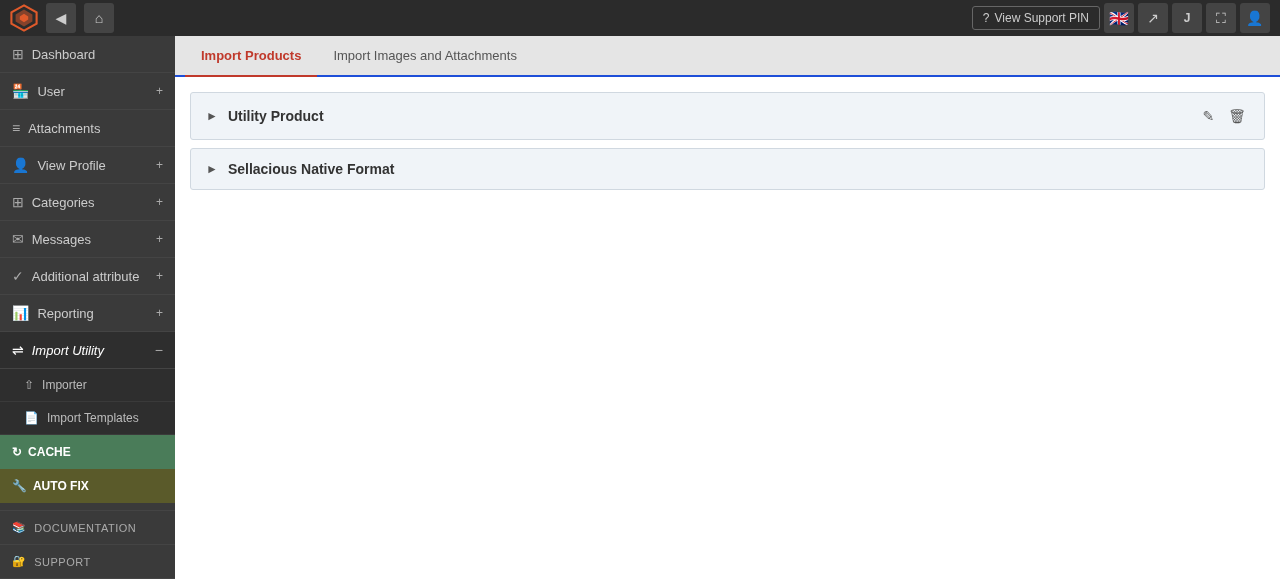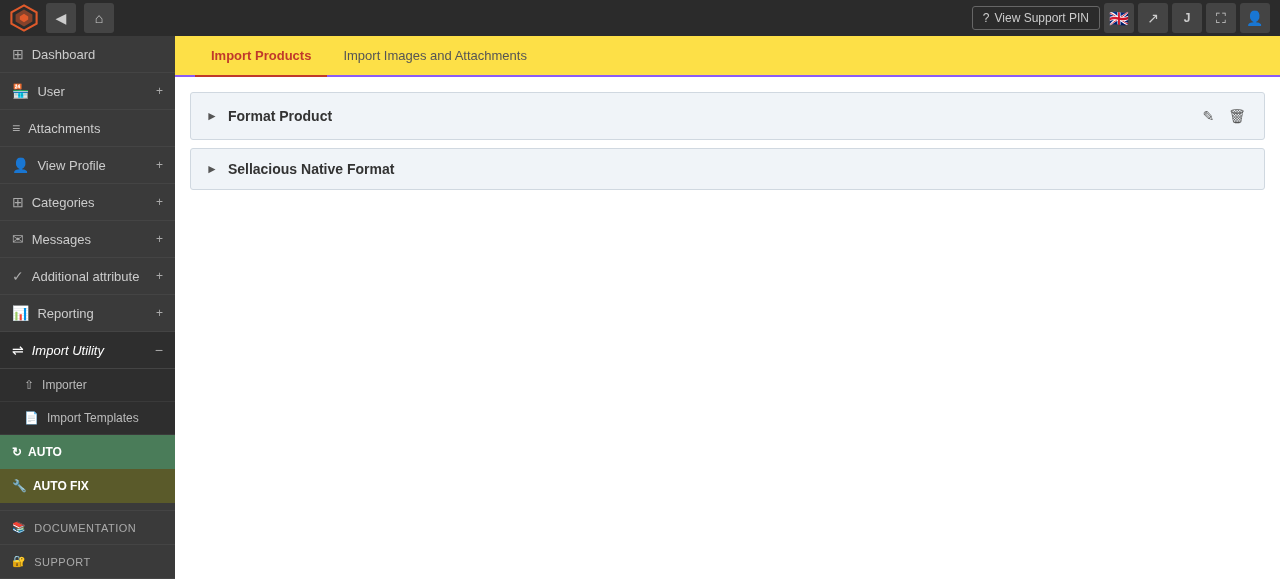--- a/index.html
+++ b/index.html
@@ -140,9 +140,9 @@
     
     .tabs {
       display: flex;
-      border-bottom: 2px solid #8b5cf6;
-      background: #fde047;
-      padding: 0 20px;
+      border-bottom: 2px solid #1d4ed8;
+      background: #e5e5e5;
+      padding: 0 10px;
       flex-shrink: 0;
     }
     .tab {

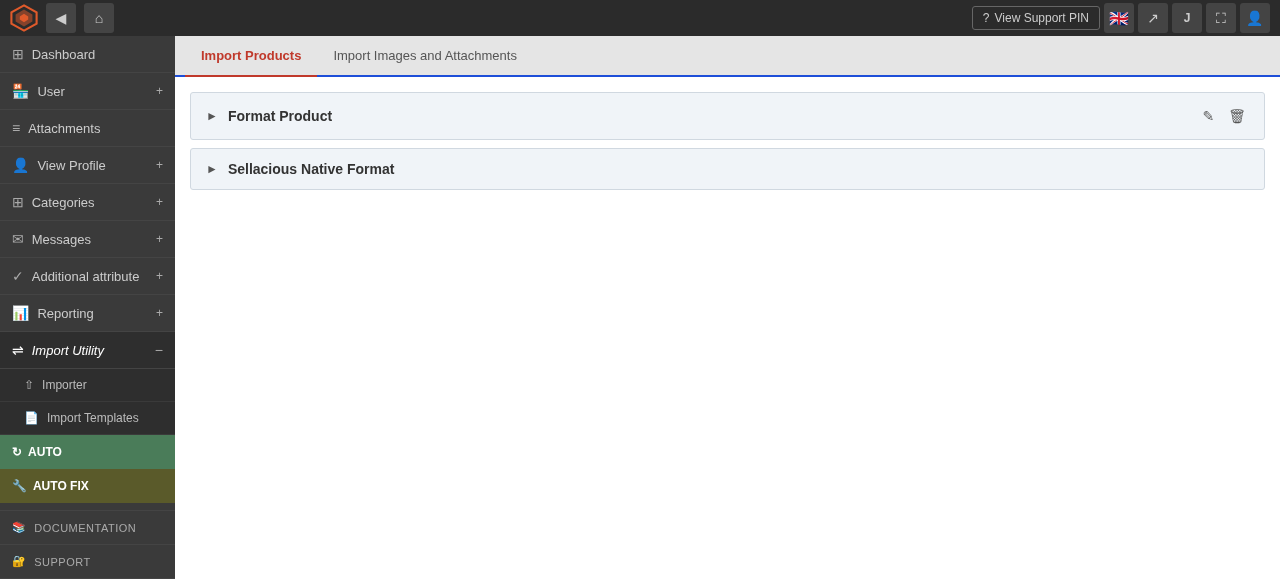--- a/index.html
+++ b/index.html
@@ -368,7 +368,7 @@
         <div class="accordion-header">
           <div class="accordion-header-left">
             <span class="chevron-icon">►</span>
-            <span>Format Product</span>
+            <span>Utility Product</span>
           </div>
           <div class="accordion-header-right">
             <span class="action-icon">✎</span>

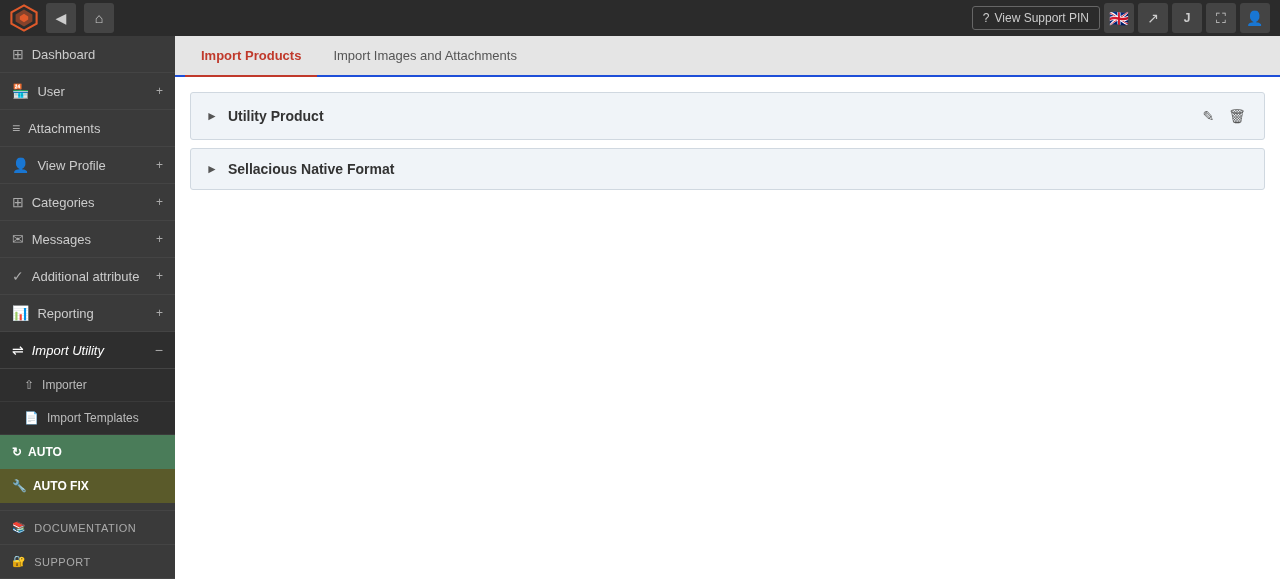--- a/index.html
+++ b/index.html
@@ -331,7 +331,7 @@
 
     <button class="sidebar-cache-btn">
       <span>↻</span>
-      <span>AUTO</span>
+      <span>CACHE</span>
     </button>
 
     <button class="sidebar-autofix-btn">

